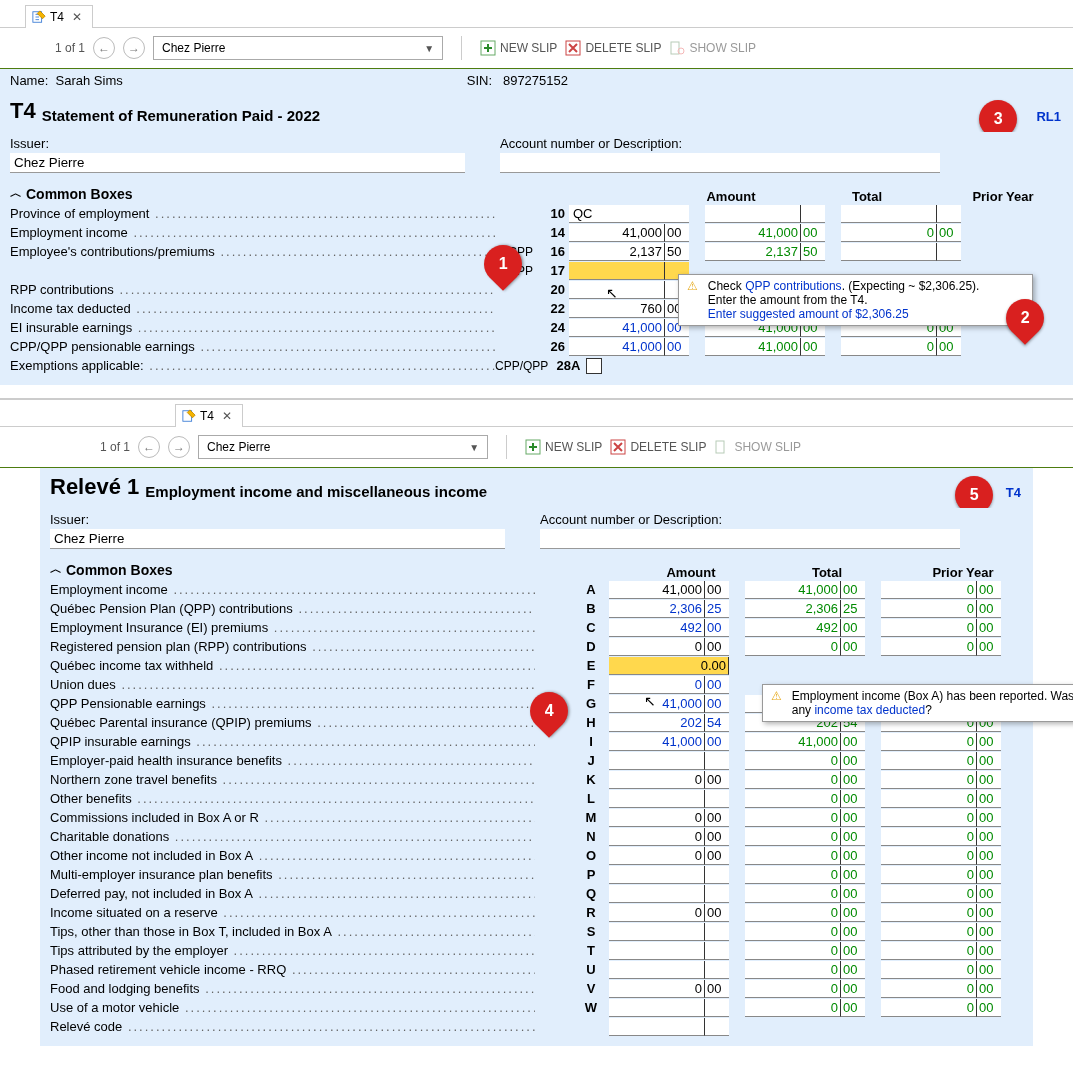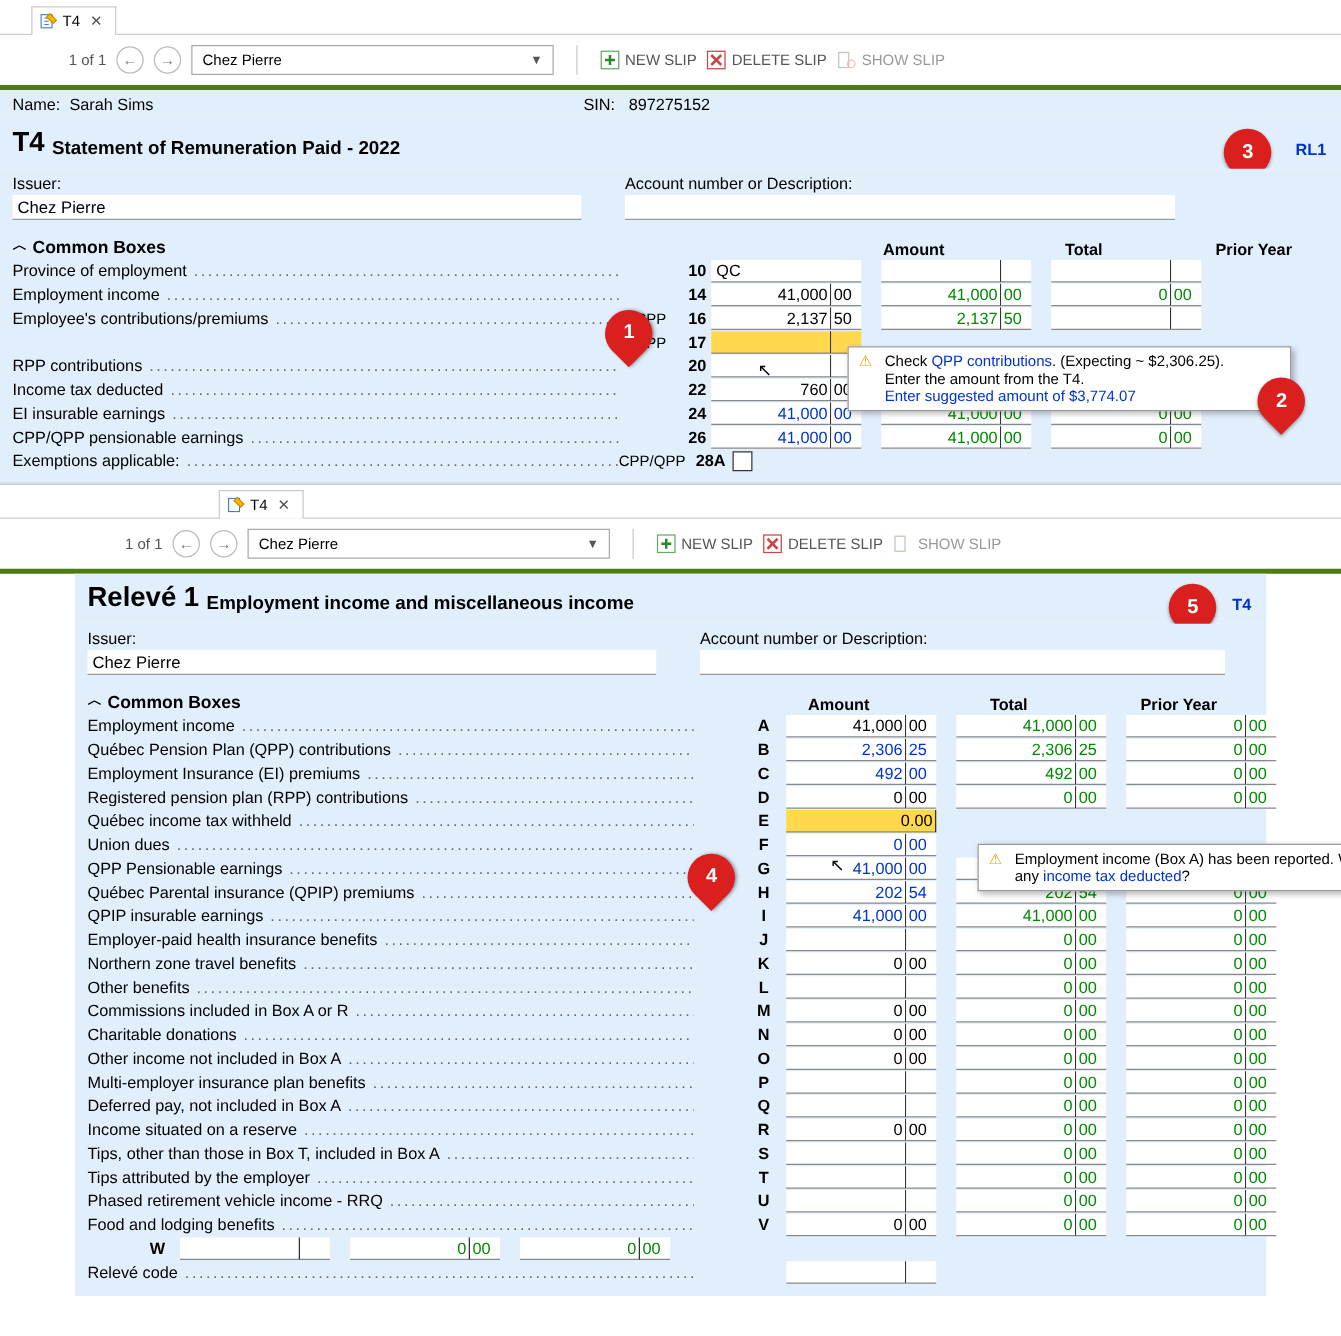--- a/index.html
+++ b/index.html
@@ -13,7 +13,7 @@
   }
   .pane {
     border-top: 1px solid #ccc;
-    margin-bottom: 0;
+    margin-bottom: 15px;
   }
   .tab-row {
     height: 28px;

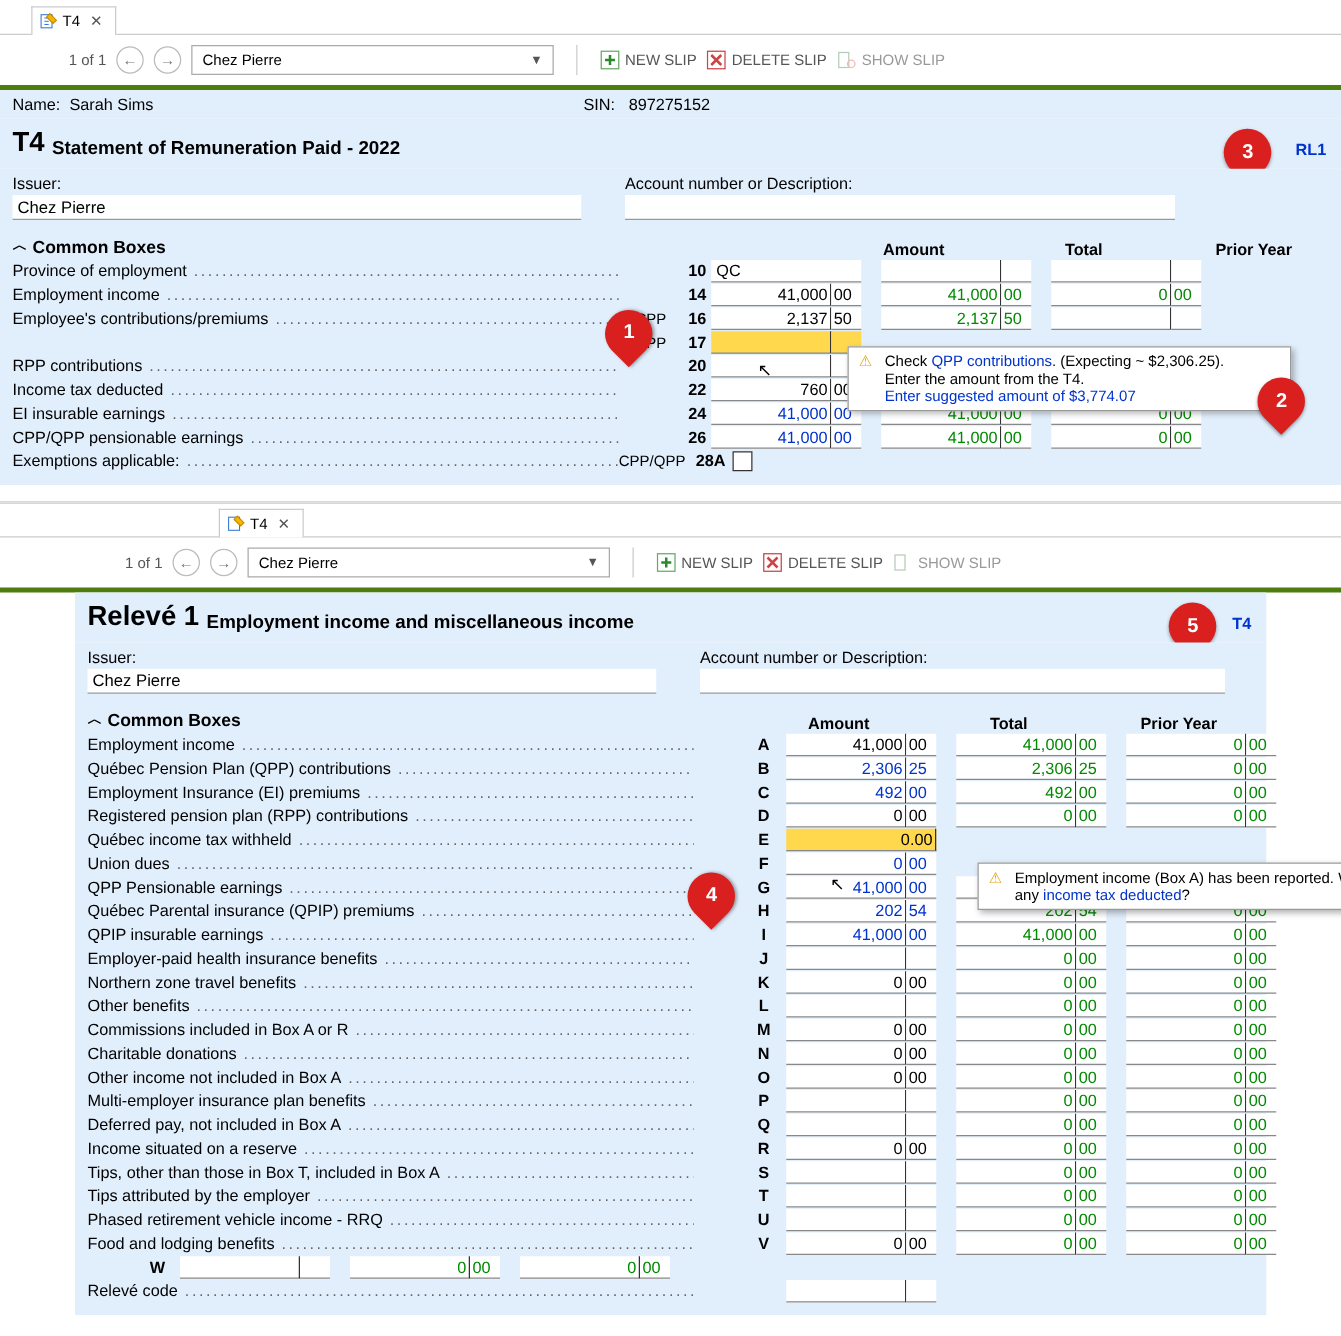--- a/index.html
+++ b/index.html
@@ -43,7 +43,7 @@
     align-items: center;
     padding: 8px 0 8px 55px;
     gap: 8px;
-    border-bottom: 4px solid #4d7c0f;
+    border-bottom: 1px solid #4d7c0f;
     font-size: 12px;
   }
   .toolbar .pager { color:#555; }

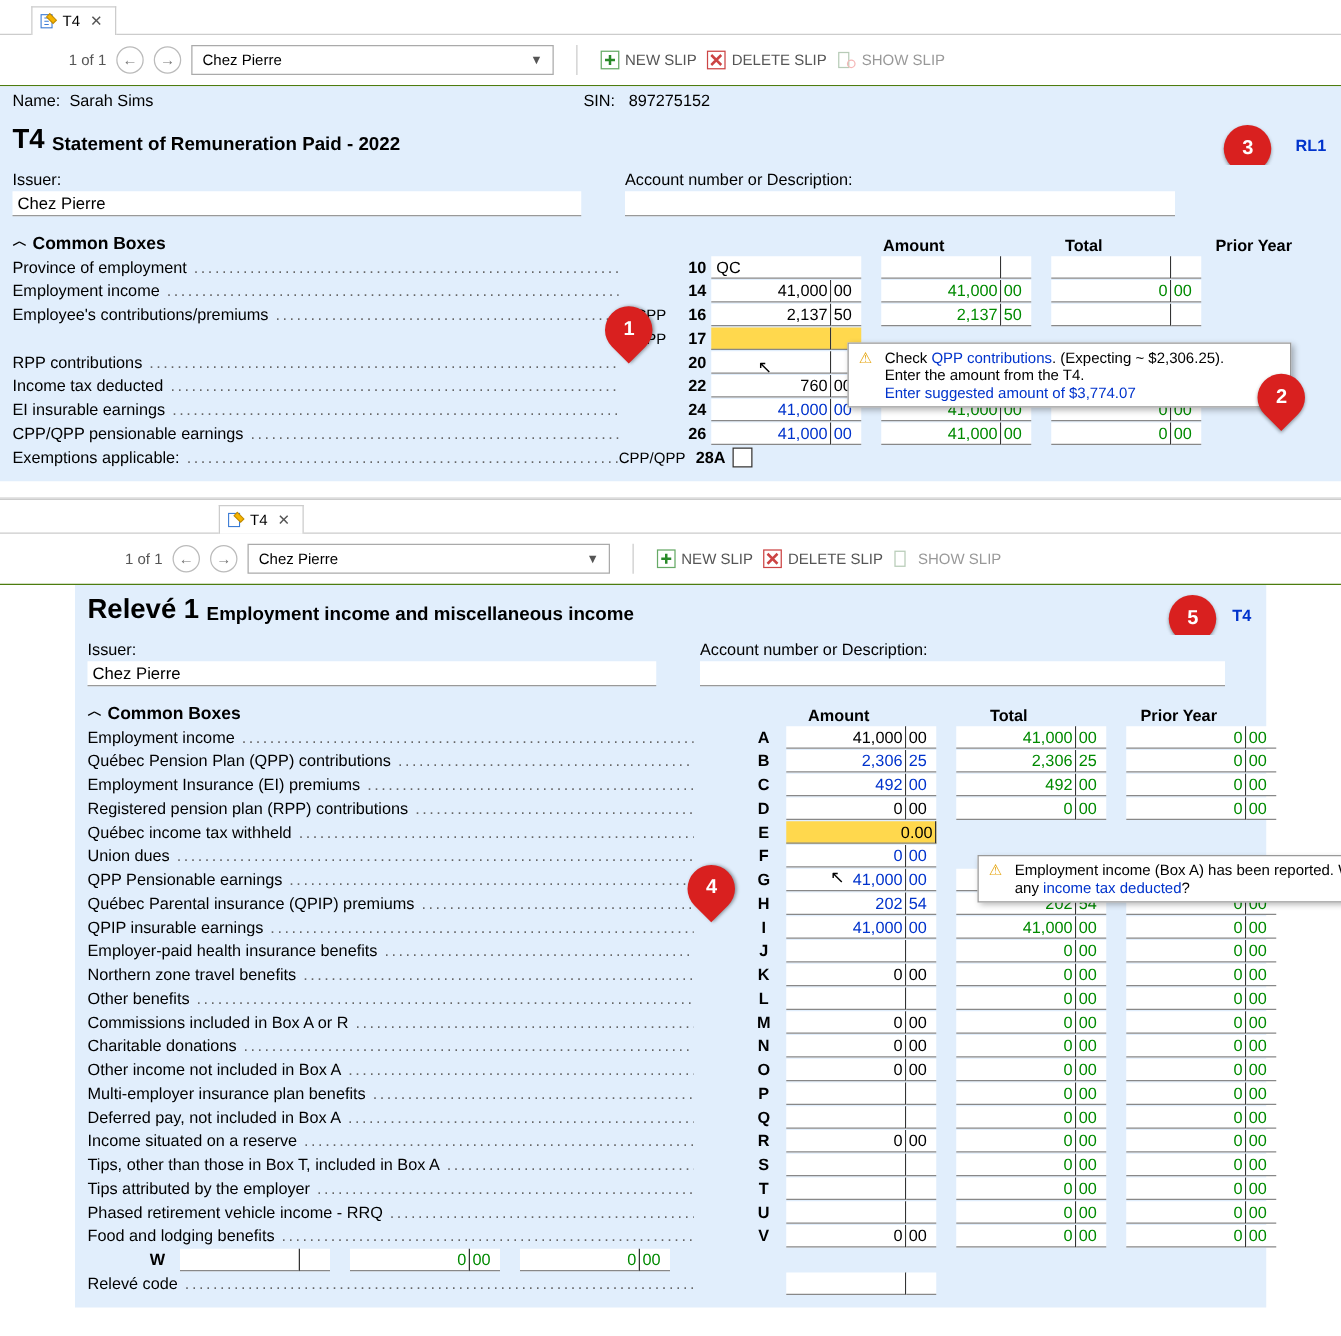--- a/index.html
+++ b/index.html
@@ -411,7 +411,7 @@
         <div>
           <span>Check </span><span class="link">QPP contributions</span><span>. (Expecting ~ $2,306.25).</span><br>
           <span>Enter the amount from the T4.</span><br>
-          <span class="link">Enter suggested amount of $3,774.07</span>
+          <span class="link">Enter suggested amount of $2,306.25</span>
         </div>
       </div>
       <div class="annot right" style="right:-12px; bottom:-12px;">

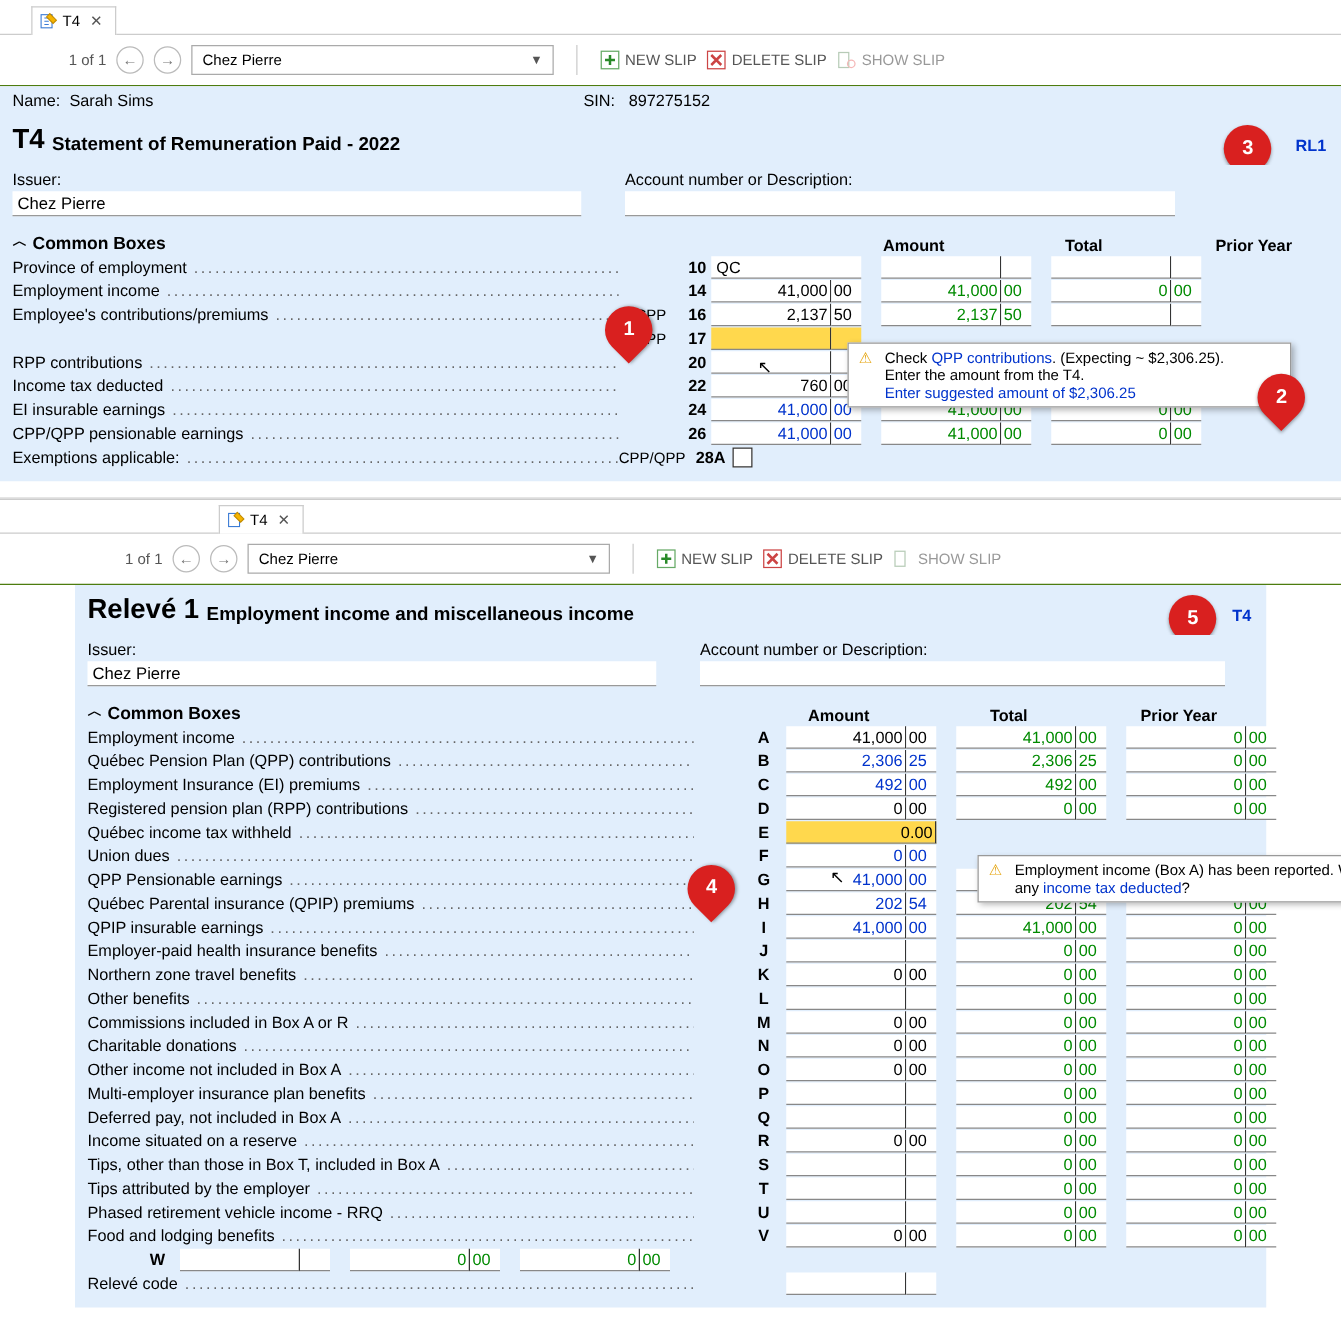--- a/index.html
+++ b/index.html
@@ -467,7 +467,7 @@
     </div>
   </div>
 
-  <div style="padding:0 60px;">
+  <div style="padding:0 40px;">
   <div class="title-row">
     <span class="big">Relevé 1</span>
     <span class="sub">Employment income and miscellaneous income</span>

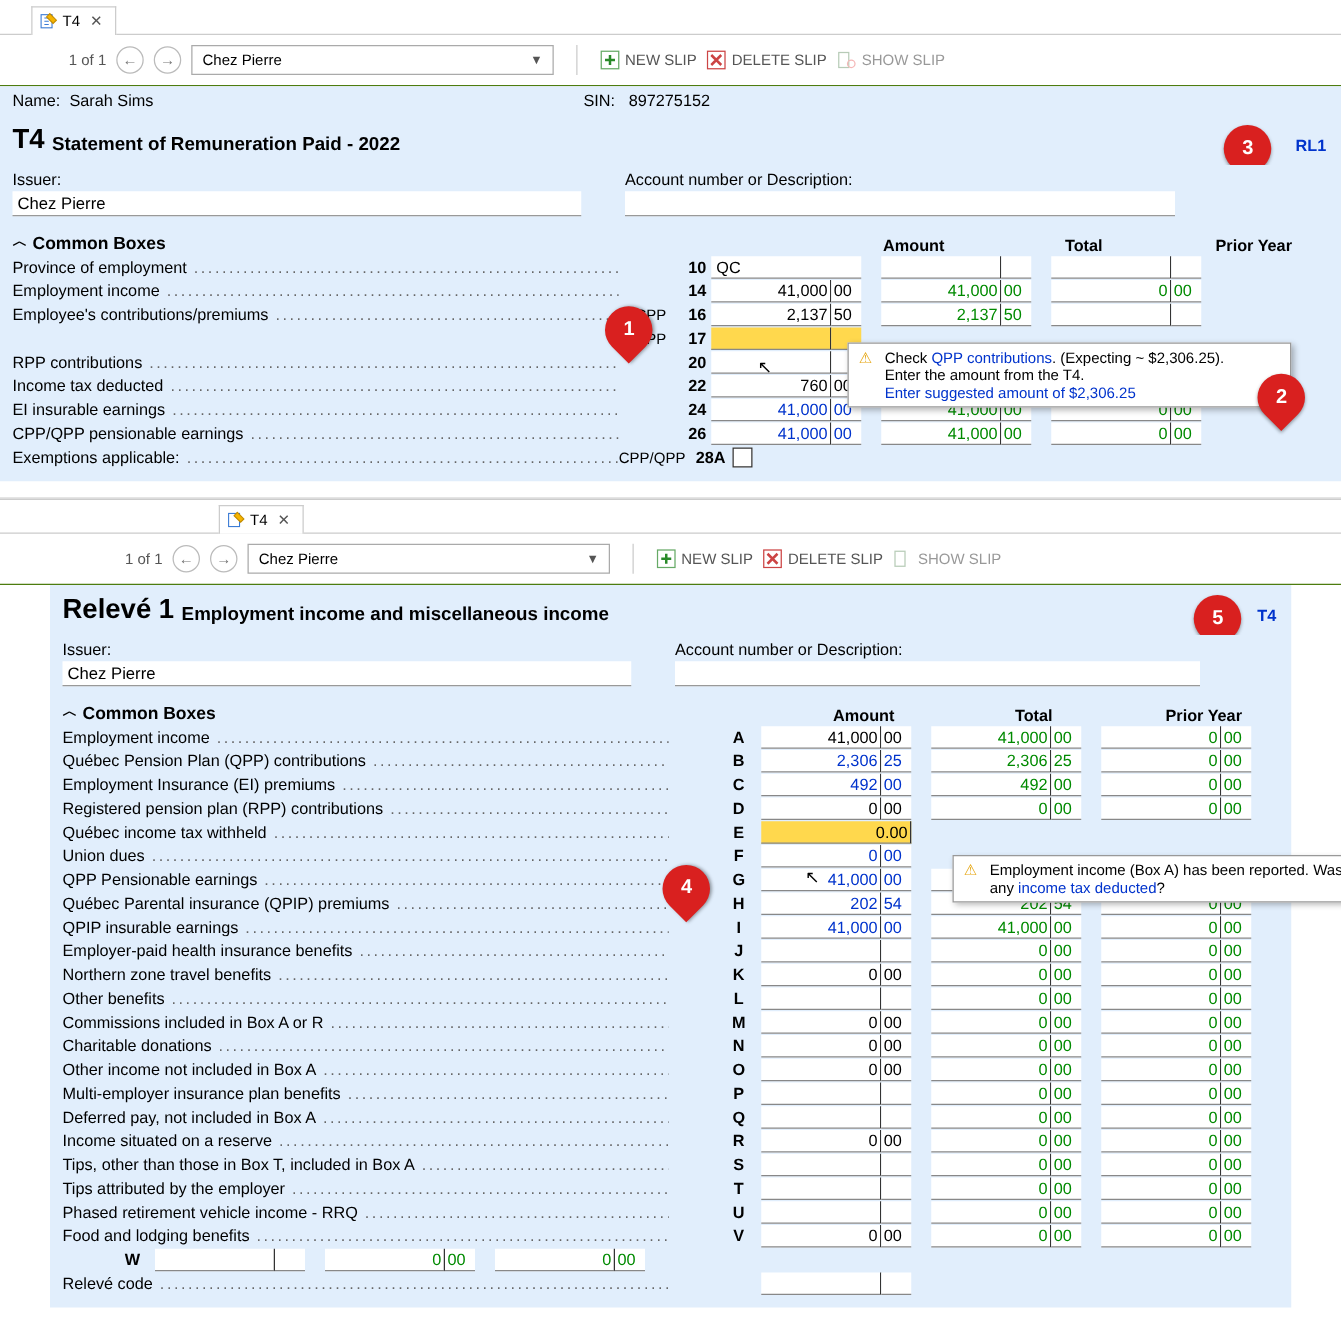--- a/index.html
+++ b/index.html
@@ -878,6 +878,7 @@
             </div>
           </div>
           <div class="row">
+            <div class="label">Use of a motor vehicle</div>
             <div class="pre"></div>
             <div class="box single">W</div>
             <div class="cell-group amount gap">

